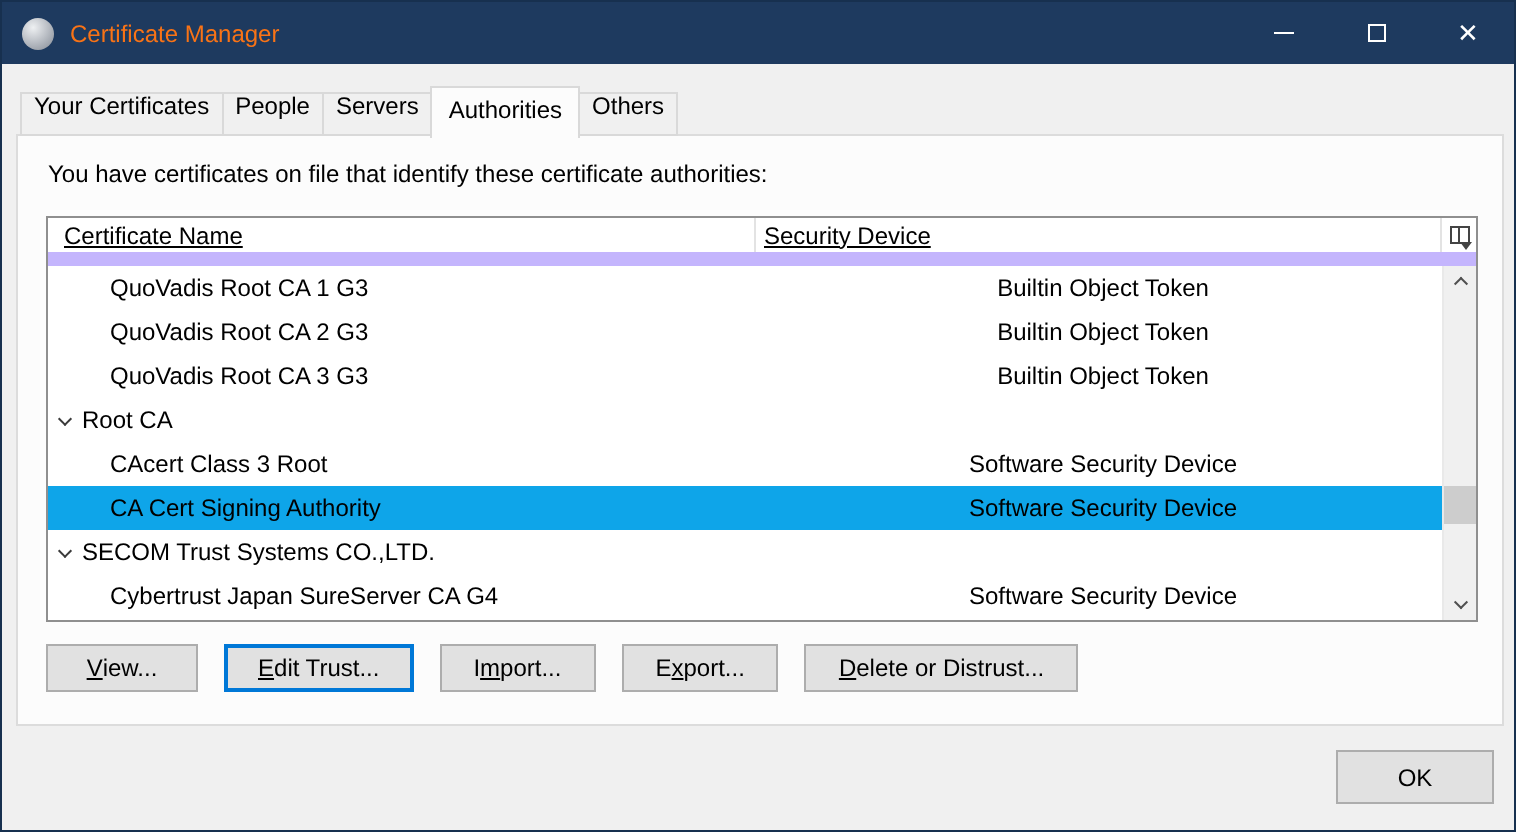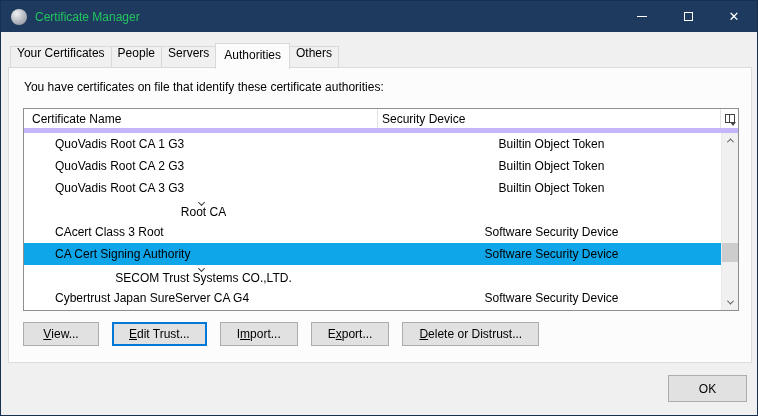--- a/index.html
+++ b/index.html
@@ -20,7 +20,7 @@
     background:radial-gradient(circle at 35% 30%, #eef0f2, #a8adb5 65%, #848a93);
     margin:0 8px 0 10px;
   }
-  .title-text{ font-size:12px; color:#22c55e; }
+  .title-text{ font-size:12px; color:#f97316; }
   .win-controls{ margin-left:auto; display:flex; height:100%; }
   .win-btn{ width:46px; height:100%; display:flex; align-items:center; justify-content:center; }
   .glyph-min{ width:10px; height:1px; background:#fff; }

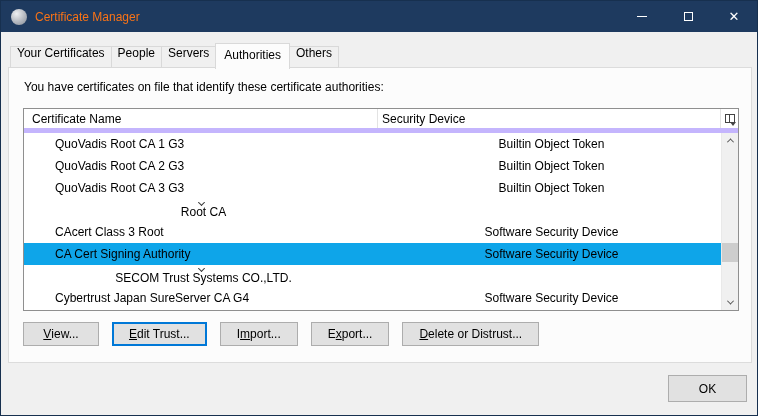--- a/index.html
+++ b/index.html
@@ -50,7 +50,7 @@
     position:absolute; left:14px; top:40px; width:716px; height:203px;
     background:#fff; border:1px solid #8f8f8f; display:flex; flex-direction:column;
   }
-  .thead{ display:flex; height:24px; flex:none; border-bottom:5px solid #c4b5fd; }
+  .thead{ display:flex; height:24px; flex:none; border-bottom:7px solid #c4b5fd;text-decoration:underline; }
   .th{ display:flex; align-items:center; padding-left:8px; }
   .th-name{ width:354px; border-right:1px solid #e3e3e3; }
   .th-device{ flex:1; padding-left:4px; }

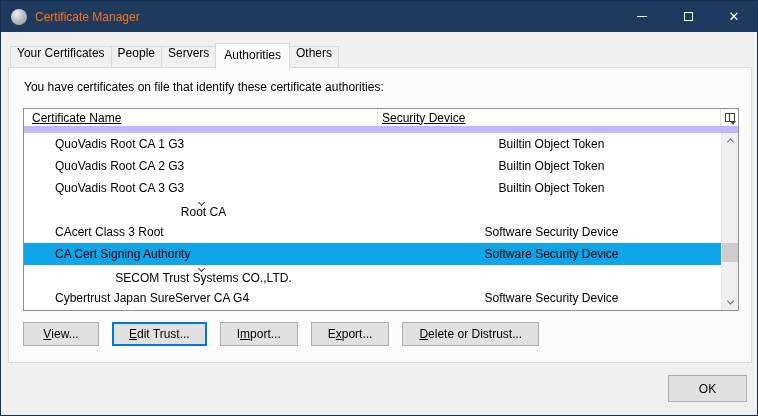--- a/index.html
+++ b/index.html
@@ -68,7 +68,7 @@
   .row.selected{ background:#0ea5e9; }
   .cell-name{ width:354px; flex:none; display:flex; align-items:center; overflow:hidden; white-space:nowrap; }
   .row.child .cell-name{ padding-left:31px; }
-  .row.group .cell-name{ padding-left:5px;flex-direction:column; }
+  .row.group .cell-name{ padding-left:5px; }
   .cell-device{ flex:1; padding-left:4px; white-space:nowrap;text-align:center; }
   .chev{
     width:5px; height:5px; border-right:1px solid #3a3a3a; border-bottom:1px solid #3a3a3a;

